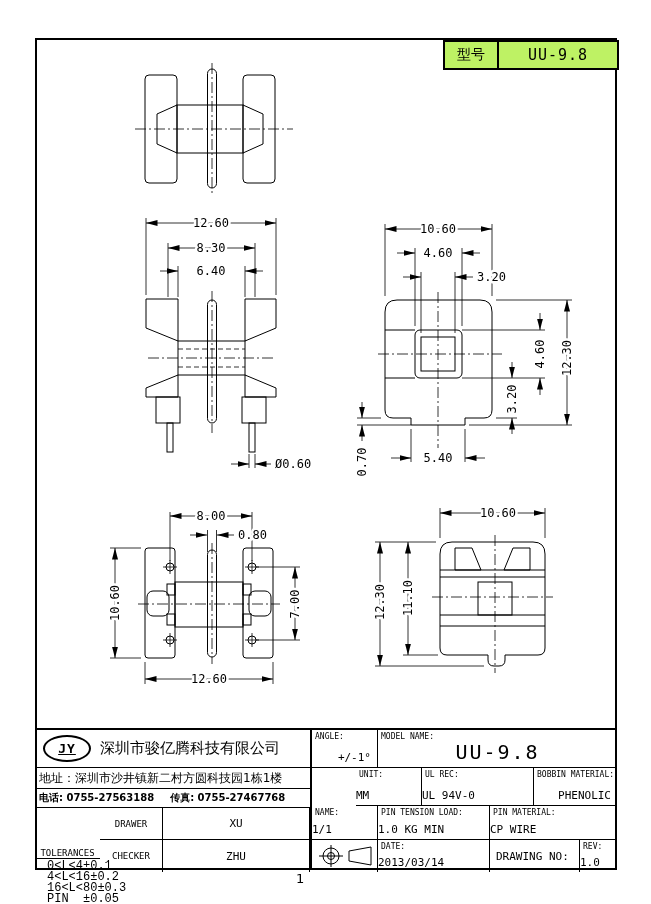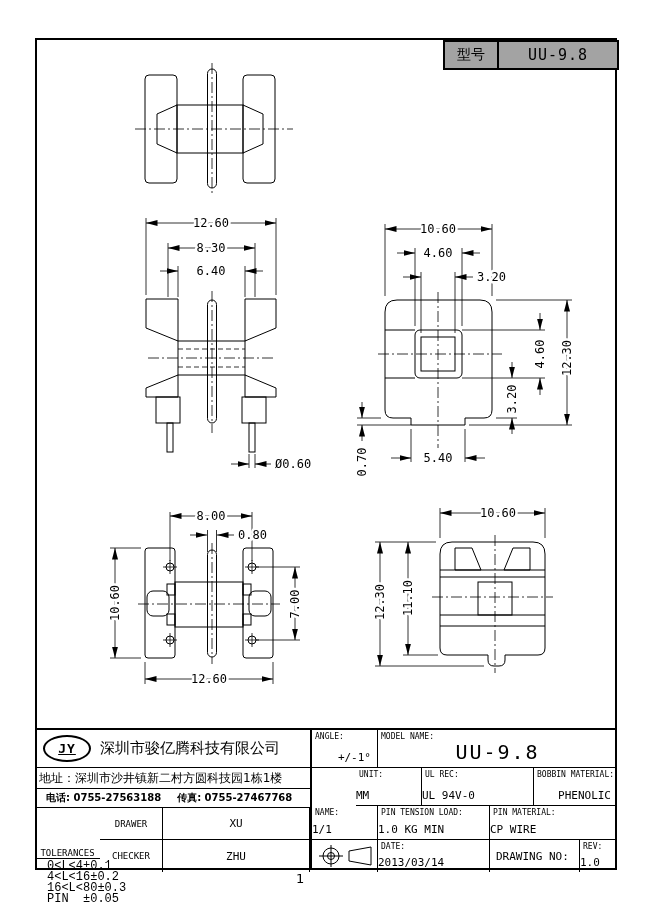--- a/index.html
+++ b/index.html
@@ -8,7 +8,7 @@
   .frame{position:absolute;left:35px;top:38px;width:578px;height:828px;border:2px solid #000;}
   
   .model-box{position:absolute;left:443px;top:40px;width:172px;height:26px;border:2px solid #000;
-             display:flex;background:#a3a3a3;}
+             display:flex;background:#bef264;}
   .model-box .lbl{width:52px;border-right:2px solid #000;display:flex;align-items:center;justify-content:center;
                   font-size:14px;}
   .model-box .val{flex:1;display:flex;align-items:center;justify-content:center;

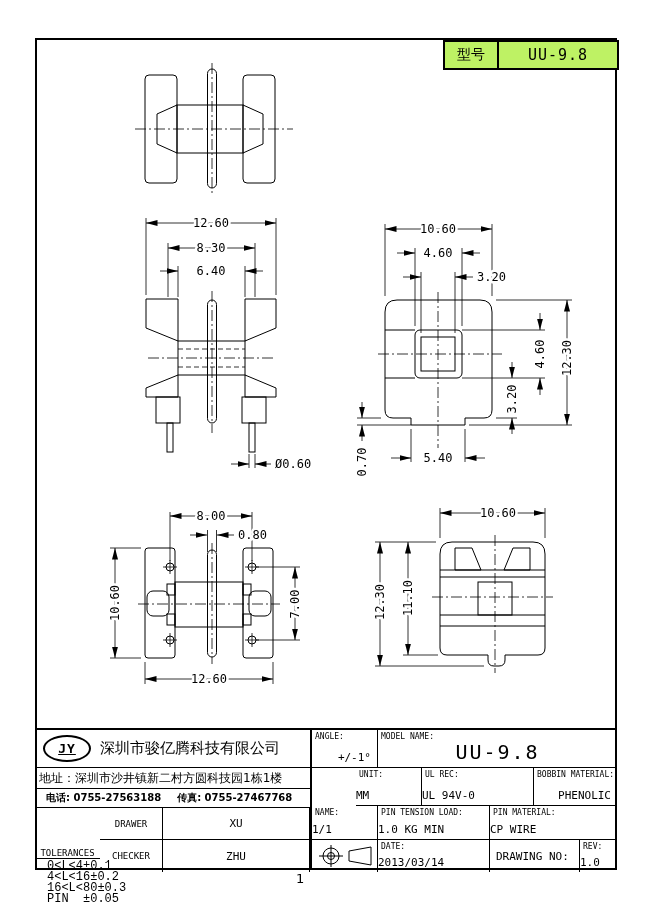--- a/index.html
+++ b/index.html
@@ -32,7 +32,7 @@
   .row-addr{height:21px;box-sizing:border-box;border-bottom:1.5px solid #000;display:flex;align-items:center;
             padding-left:4px;font-size:12px;white-space:nowrap;}
   .row-phone{height:19px;box-sizing:border-box;border-bottom:1.5px solid #000;display:flex;align-items:center;gap:16px;
-             padding-left:11px;font-size:10px;font-weight:bold;font-family:"DejaVu Sans",sans-serif;}
+             padding-left:4px;font-size:10px;font-weight:bold;font-family:"DejaVu Sans",sans-serif;}
   .tb-grid{display:grid;grid-template-columns:65px 63px 1fr;grid-template-rows:32px 32px;height:64px;}
   .cell{box-sizing:border-box;display:flex;align-items:center;justify-content:center;
         font-family:"DejaVu Sans Mono",monospace;}

